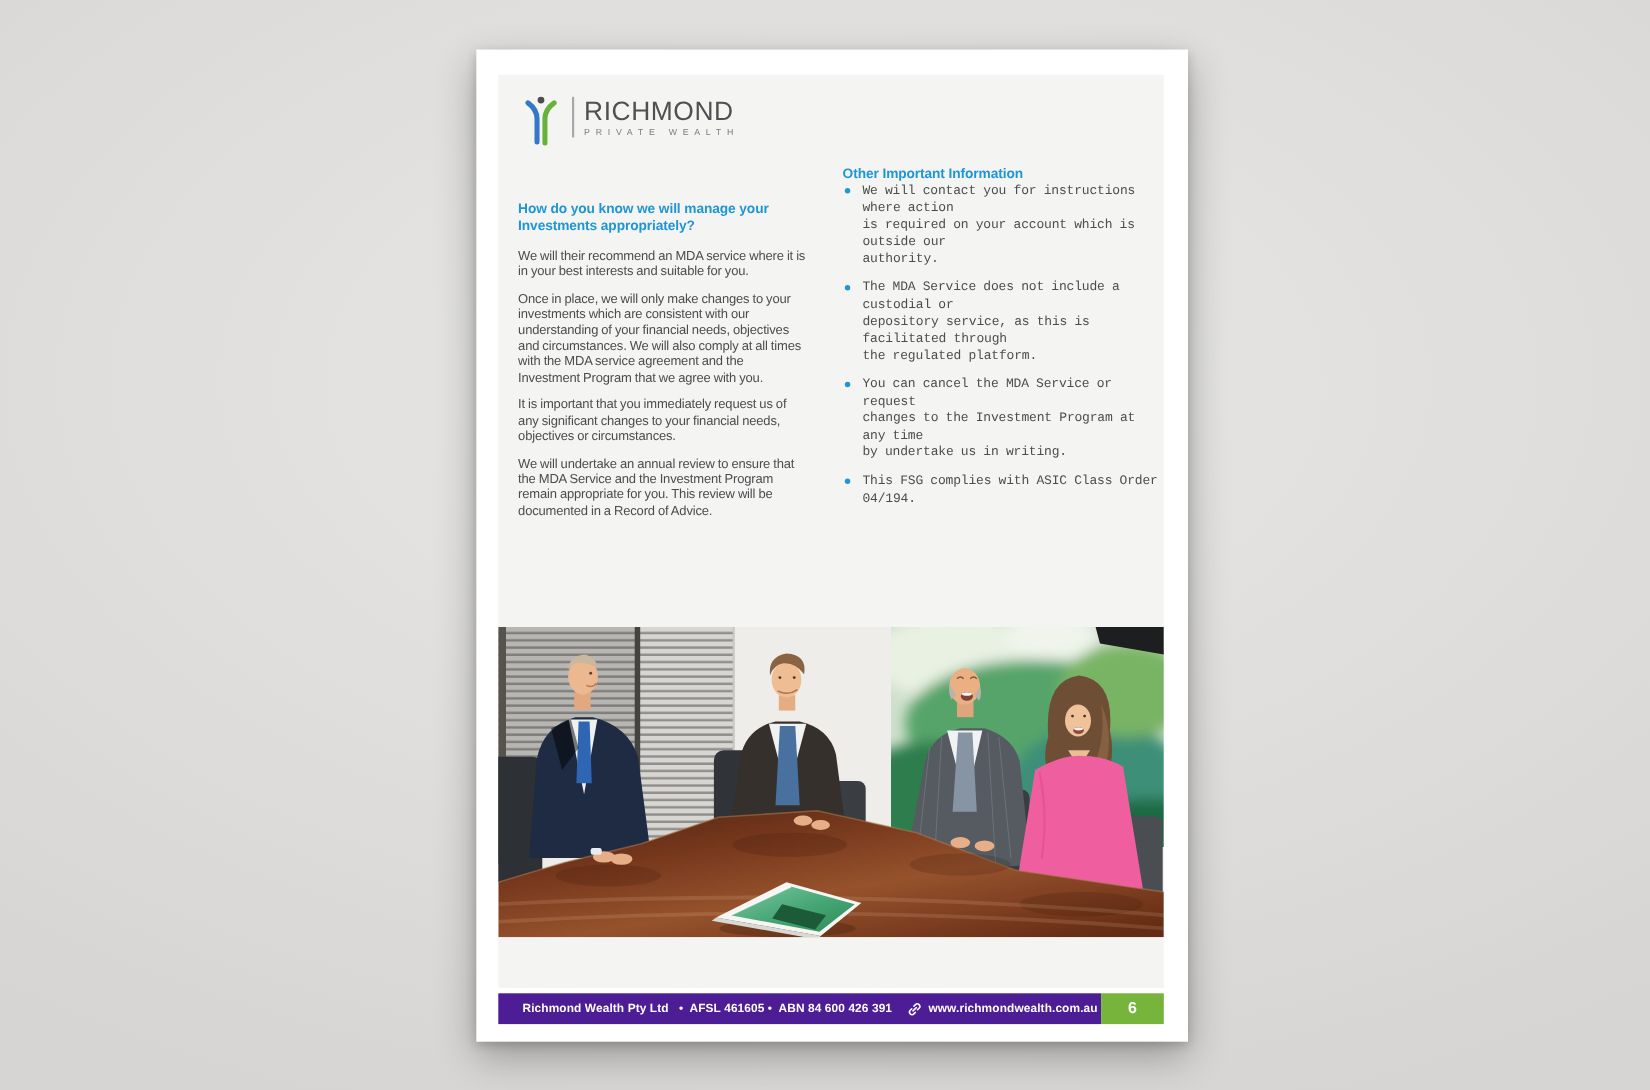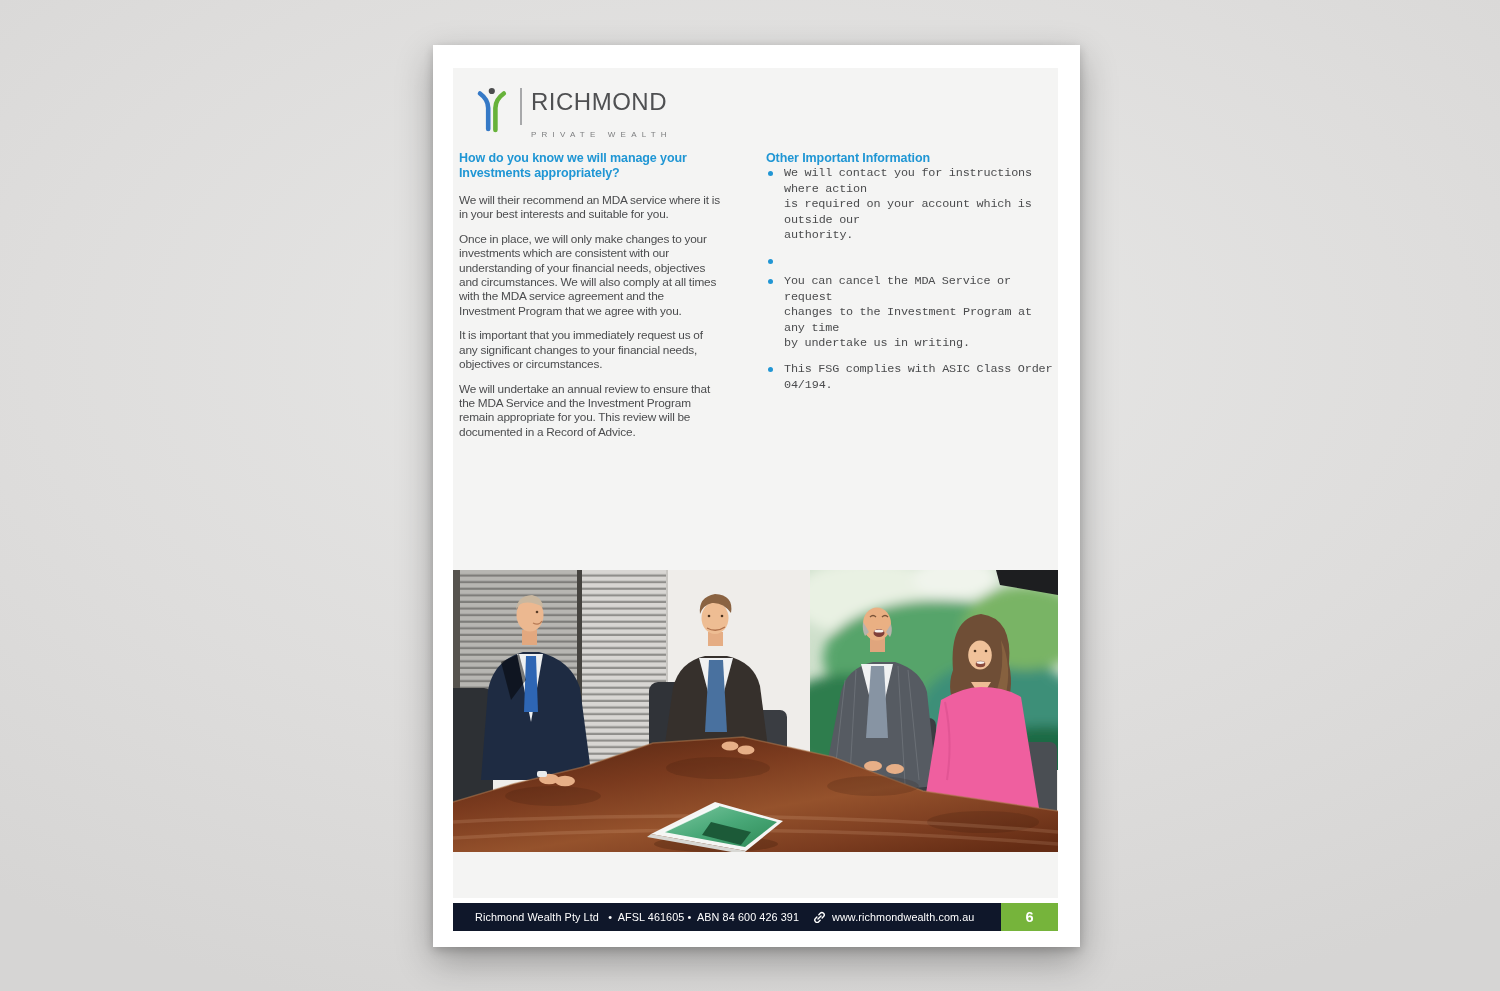--- a/index.html
+++ b/index.html
@@ -30,7 +30,7 @@
     color:#4f5052; font-weight:400;
   }
   .brand-tagline {
-    font-size:8px; letter-spacing:5.2px; color:#7c7d7f; margin-top:17px;
+    font-size:8px; letter-spacing:5.2px; color:#7c7d7f; margin-top:3px;
   }
   
   .col { position:absolute; top:83px; }

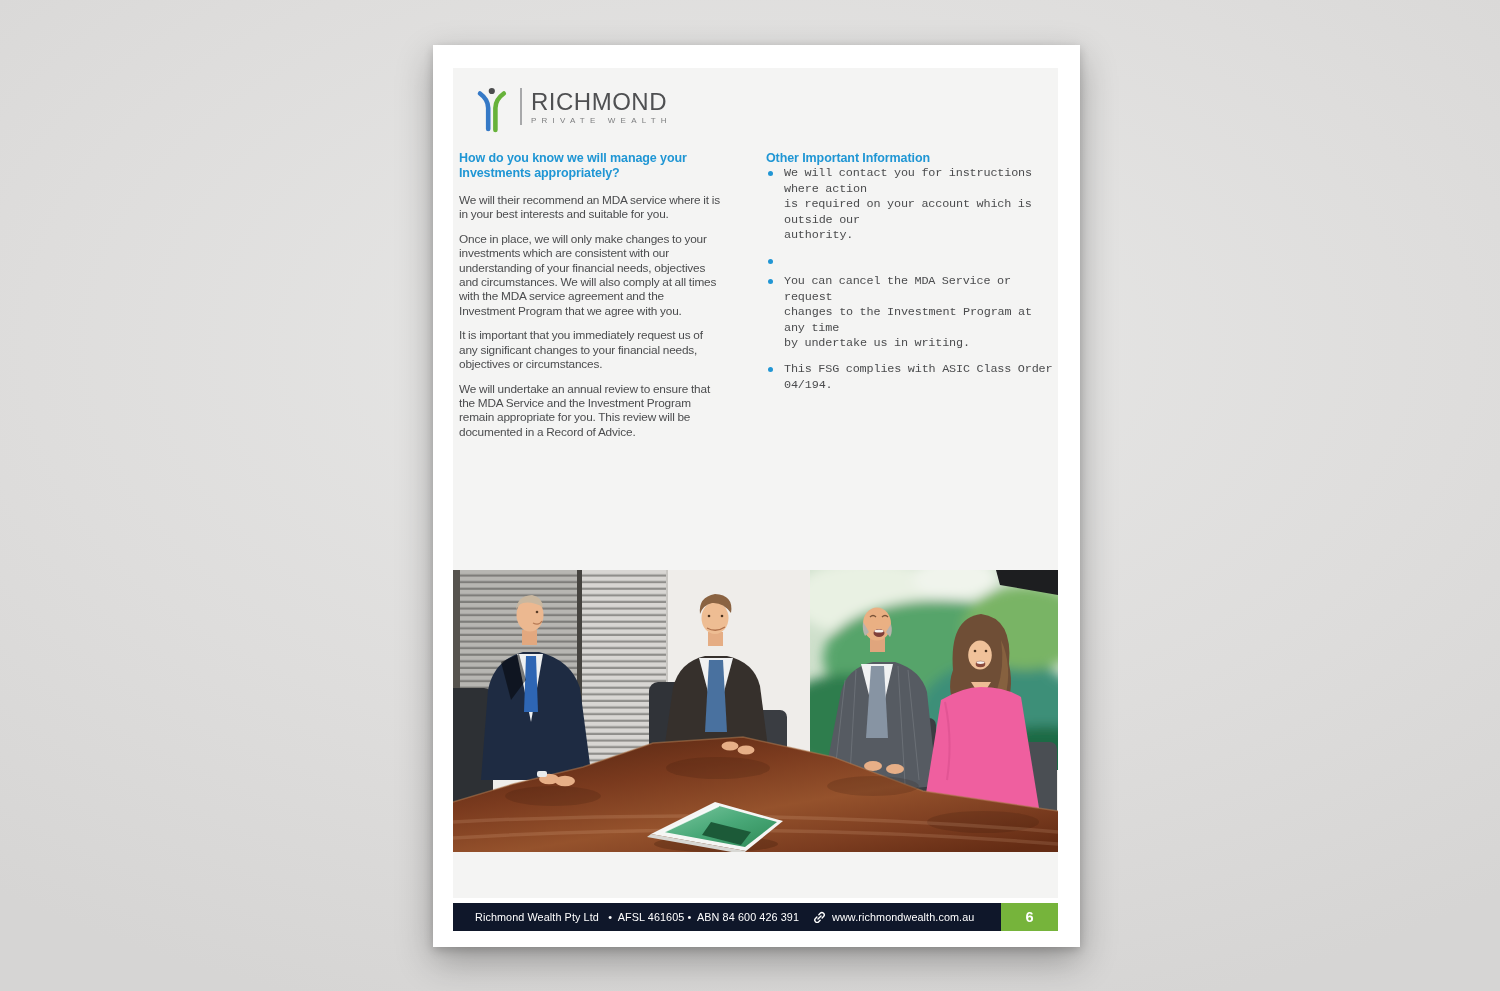--- a/index.html
+++ b/index.html
@@ -34,7 +34,7 @@
   }
   
   .col { position:absolute; top:83px; }
-  .col-left  { left:6px;  width:286px; }
+  .col-left  { left:18px;  width:286px;margin-top:32px; }
   .col-right { left:313px; width:290px; }
   .col-heading {
     color:#1f96d4; font-weight:bold; font-size:12.5px; line-height:15px;

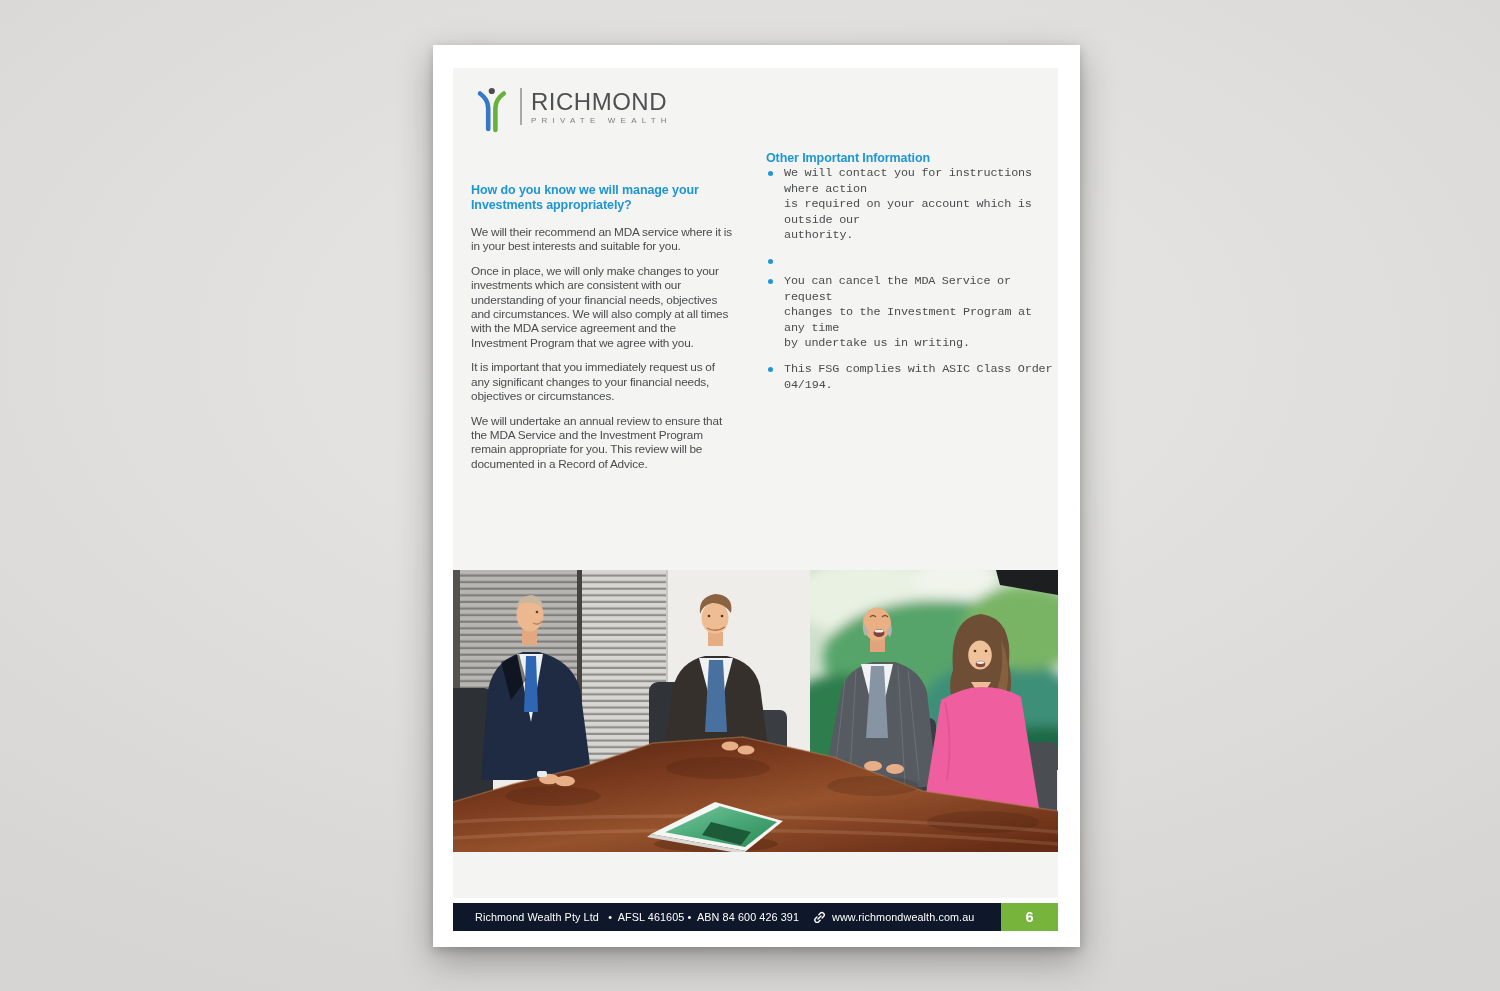--- a/index.html
+++ b/index.html
@@ -128,6 +128,9 @@
         </li>
         <li class="bullet-item">
           <span class="bullet-dot"></span>
+          <span class="bullet-text">The MDA Service does not include a custodial or
+depository service, as this is facilitated through
+the regulated platform.</span>
         </li>
         <li class="bullet-item">
           <span class="bullet-dot"></span>

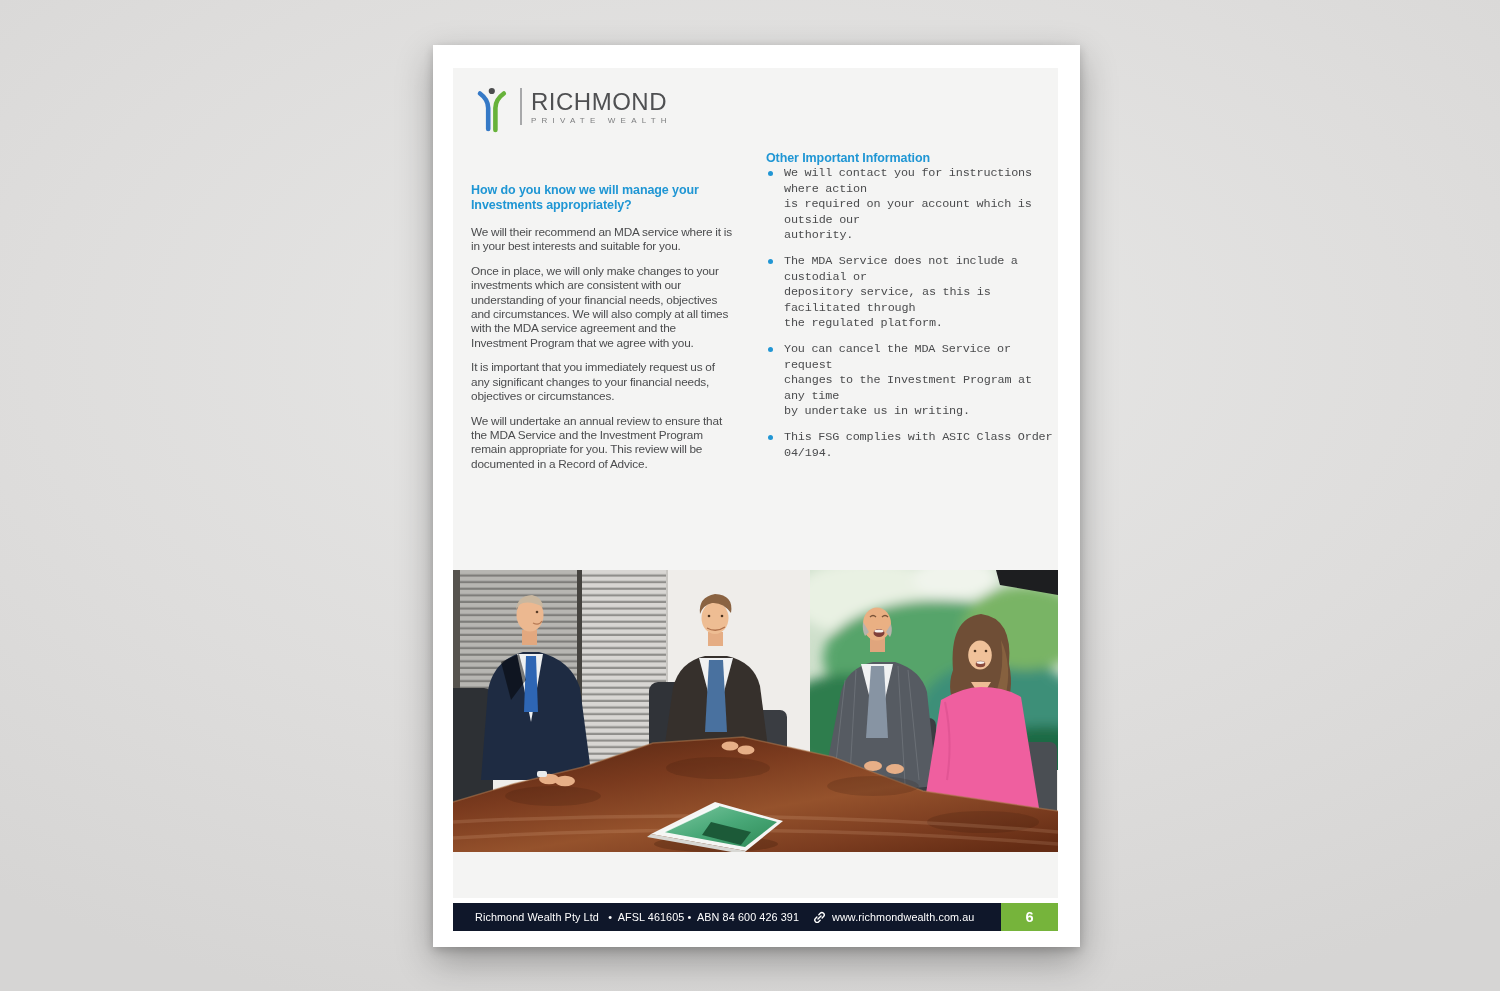--- a/index.html
+++ b/index.html
@@ -65,9 +65,9 @@
     display:flex;
   }
   .footer-bar {
-    background:#0f172a; width:548px; height:28px;
+    background:#4c1d95; width:548px; height:28px;
     display:flex; align-items:center; padding-left:22px;
-    color:#ffffff; font-size:10.8px; letter-spacing:0.1px;
+    color:#ffffff; font-size:10.8px; letter-spacing:0.1px;font-weight:bold;
   }
   .footer-details { white-space:pre; }
   .link-icon { width:13px; height:13px; margin:0 6px 0 14px; }

